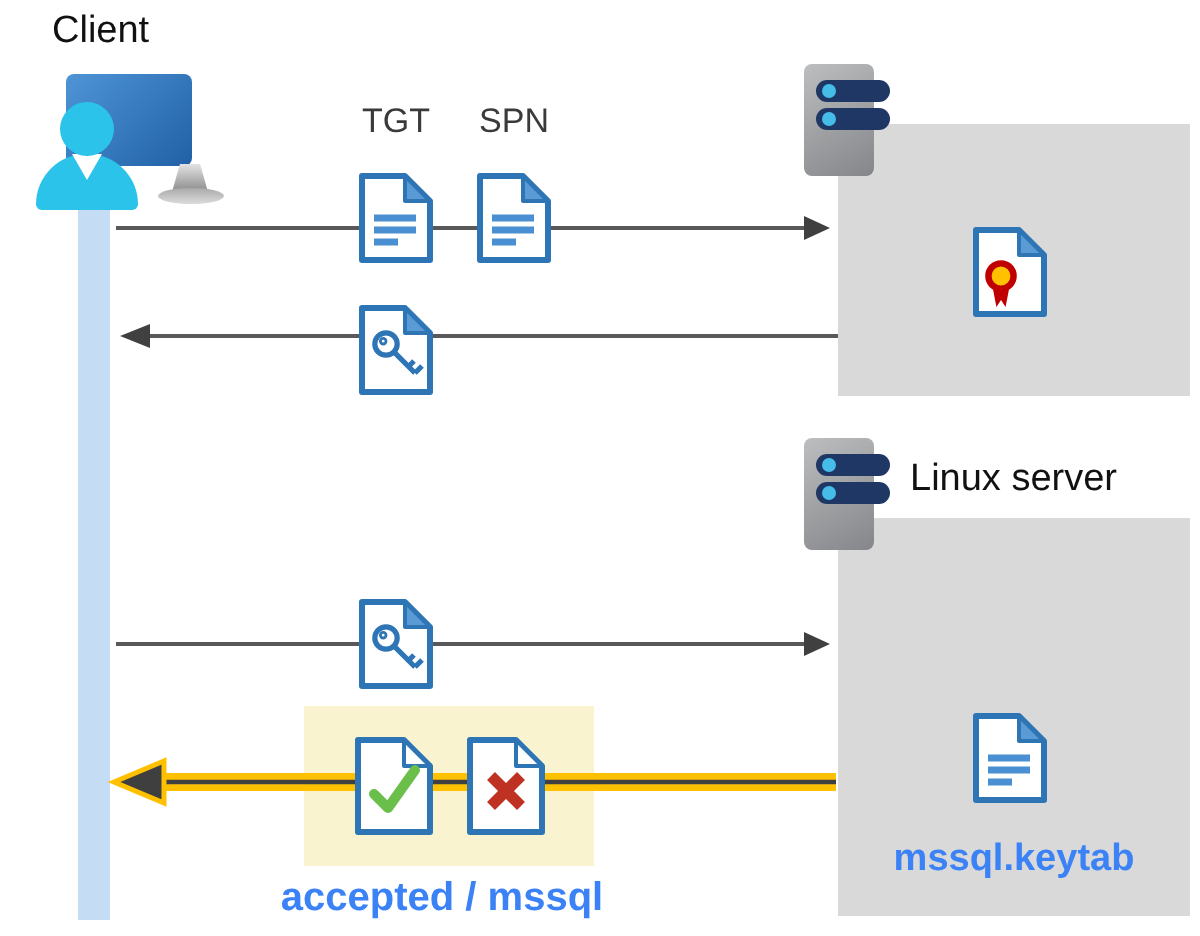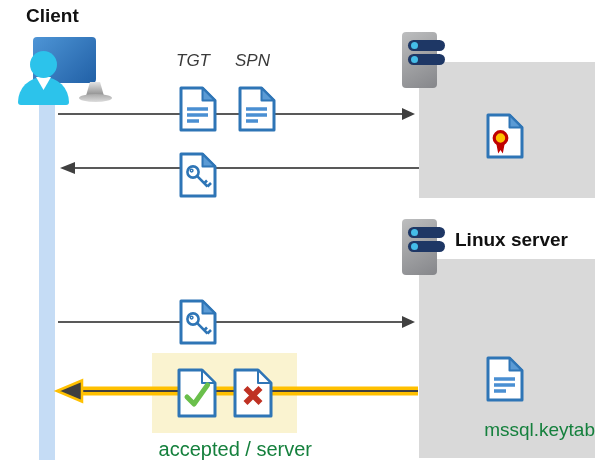--- a/index.html
+++ b/index.html
@@ -8,7 +8,7 @@
     font-family:"Liberation Sans",sans-serif;overflow:hidden;
   }
   .abs{position:absolute;}
-  .heading{font-weight:bold;font-size:19px;line-height:24px;color:#111111;}
+  .heading{font-weight:normal;font-size:19px;line-height:24px;color:#111111;}
   .smalllabel{font-size:17px;color:#3a3a3a;text-align:left;font-style:italic;}
   .caption{font-size:20px;color:#15803d;text-align:right;}
   .graybox{background:#d9d9d9;}

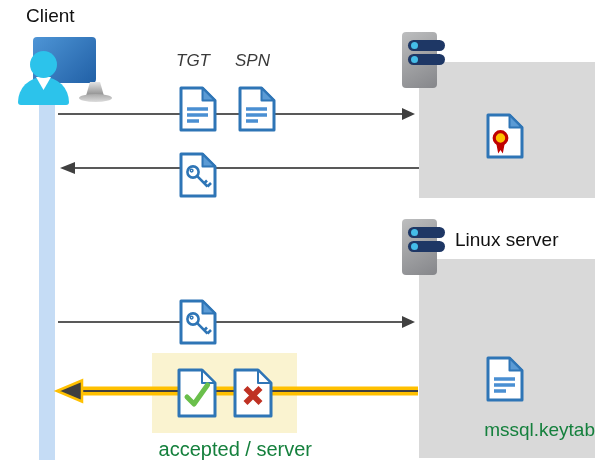--- a/index.html
+++ b/index.html
@@ -9,7 +9,7 @@
   }
   .abs{position:absolute;}
   .heading{font-weight:normal;font-size:19px;line-height:24px;color:#111111;}
-  .smalllabel{font-size:17px;color:#3a3a3a;text-align:left;font-style:italic;}
+  .smalllabel{font-size:17px;color:#3a3a3a;text-align:center;}
   .caption{font-size:20px;color:#15803d;text-align:right;}
   .graybox{background:#d9d9d9;}
   .yellowbox{background:#faf3d0;}

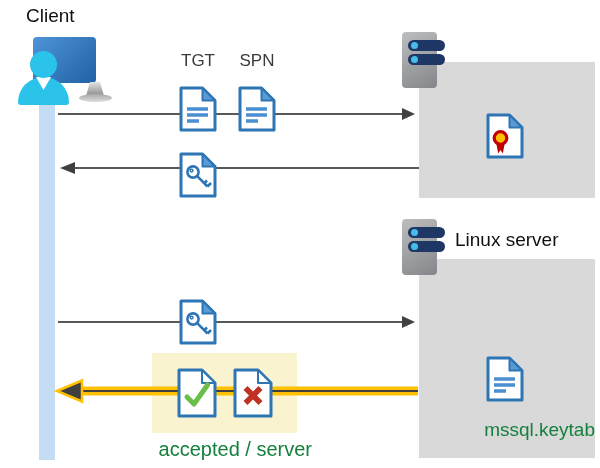--- a/index.html
+++ b/index.html
@@ -10,7 +10,7 @@
   .abs{position:absolute;}
   .heading{font-weight:normal;font-size:19px;line-height:24px;color:#111111;}
   .smalllabel{font-size:17px;color:#3a3a3a;text-align:center;}
-  .caption{font-size:20px;color:#15803d;text-align:right;}
+  .caption{font-size:20px;color:#3b82f6;text-align:center;font-weight:bold;}
   .graybox{background:#d9d9d9;}
   .yellowbox{background:#faf3d0;}
   .client-bar{background:#c5dcf5;}

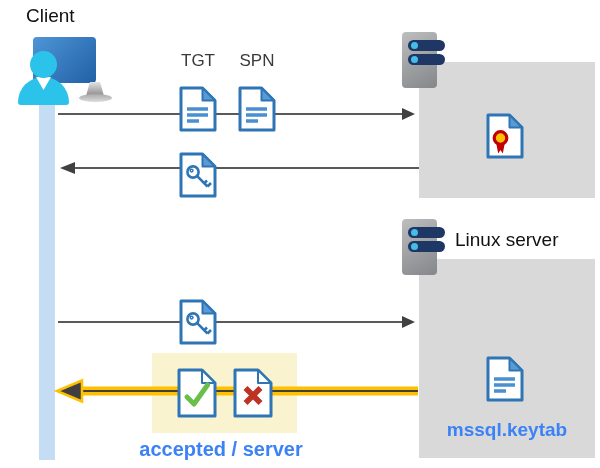--- a/index.html
+++ b/index.html
@@ -176,7 +176,7 @@
 
   <div class="abs smalllabel text-layer" style="left:235px;top:51px;width:44px;">SPN</div>
 
-  <div class="abs caption text-layer" style="left:130px;top:438px;width:182px;">accepted / server</div>
+  <div class="abs caption text-layer" style="left:130px;top:438px;width:182px;">accepted / mssql</div>
 
   <div class="abs caption text-layer" style="left:419px;top:419px;width:176px;font-size:19px;">mssql.keytab</div>
 

